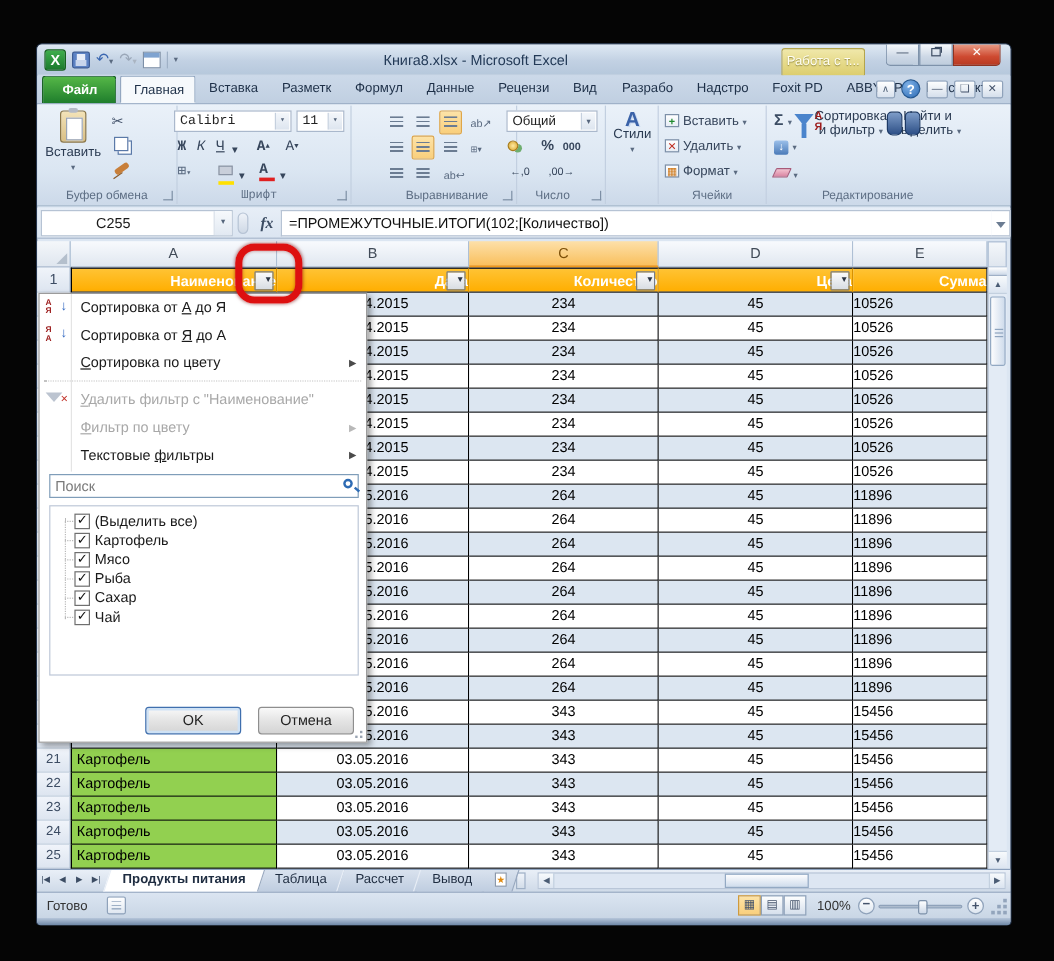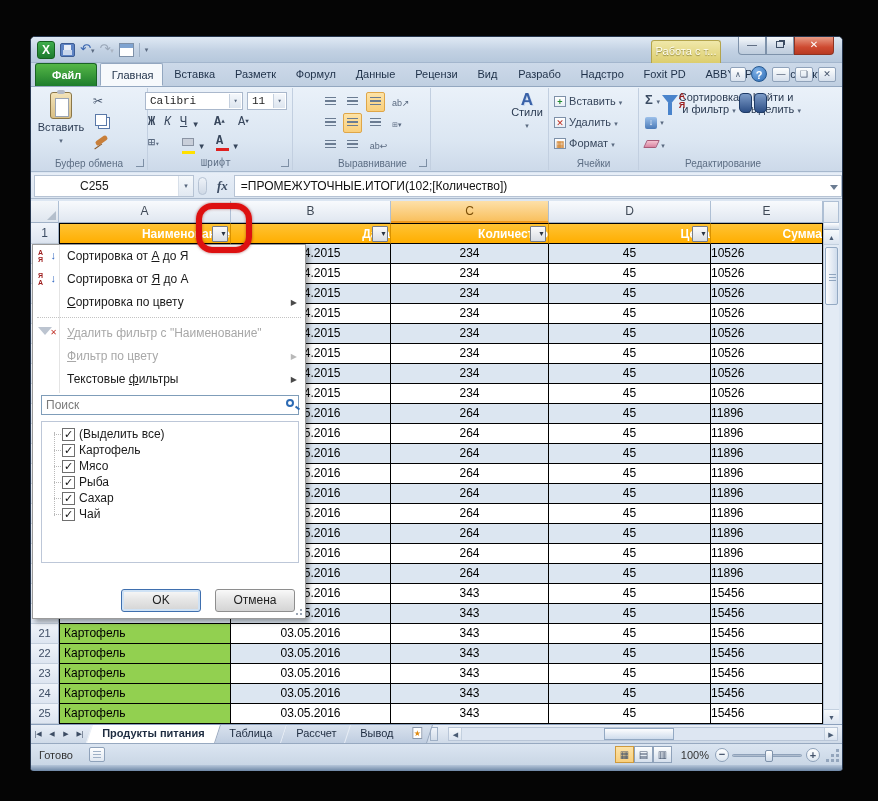--- a/index.html
+++ b/index.html
@@ -270,6 +270,7 @@
       <span class="qsep"></span>
       <span class="mini-dd">▾</span>
     </div>
+    <div class="ttl">Книга8.xlsx  -  Microsoft Excel</div>
     <div class="ctx">Работа с т...</div>
     <div class="wbtns">
       <span class="wb">—</span>

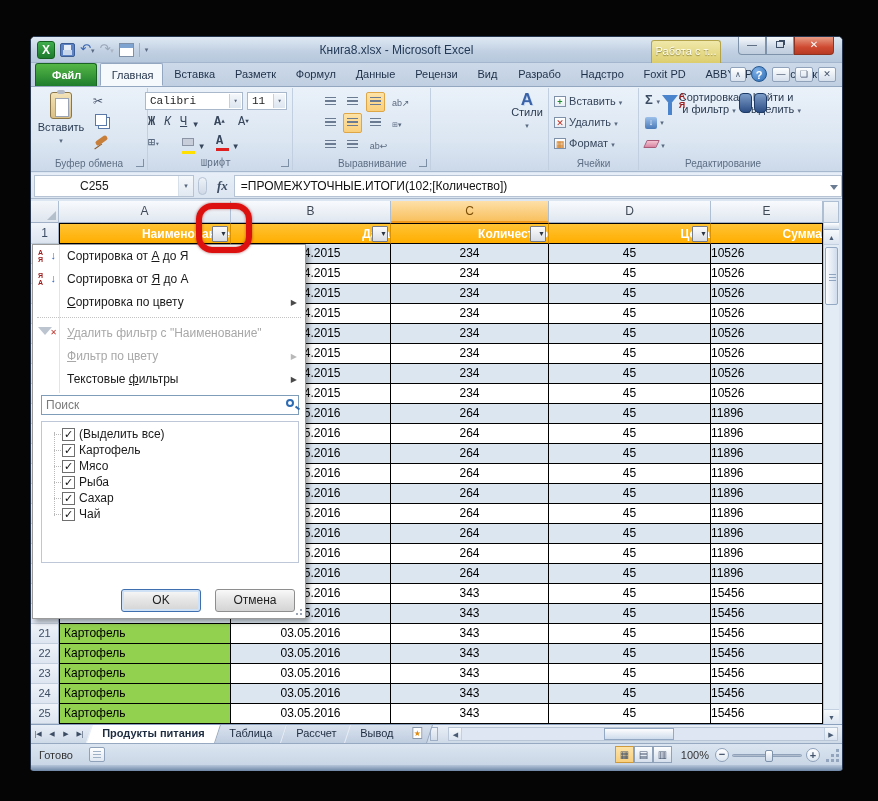--- a/index.html
+++ b/index.html
@@ -356,6 +356,17 @@
       <span class="rgx"></span>
     </div>
 
+    <div class="rg" style="left:386px;width:88px;">
+      <div class="combo" style="left:5px;top:4px;width:76px;">
+        <span>Общий</span><span class="dd">▾</span></div>
+      <span class="fl" style="left:6px;top:27px;"><span class="coin"></span></span>
+      <span class="fl" style="left:34px;top:26px;font-weight:bold;">%</span>
+      <span class="fl" style="left:52px;top:27px;font-size:9px;font-weight:bold;">000</span>
+      <span class="fl" style="left:8px;top:48px;font-size:9px;">←,0</span>
+      <span class="fl" style="left:40px;top:48px;font-size:9px;">,00→</span>
+      <div class="rgl">Число</div>
+      <span class="rgx"></span>
+    </div>
 
     <div class="rg" style="left:474px;width:44px;">
       <div class="bigbtn" style="left:2px;top:6px;width:40px;">

